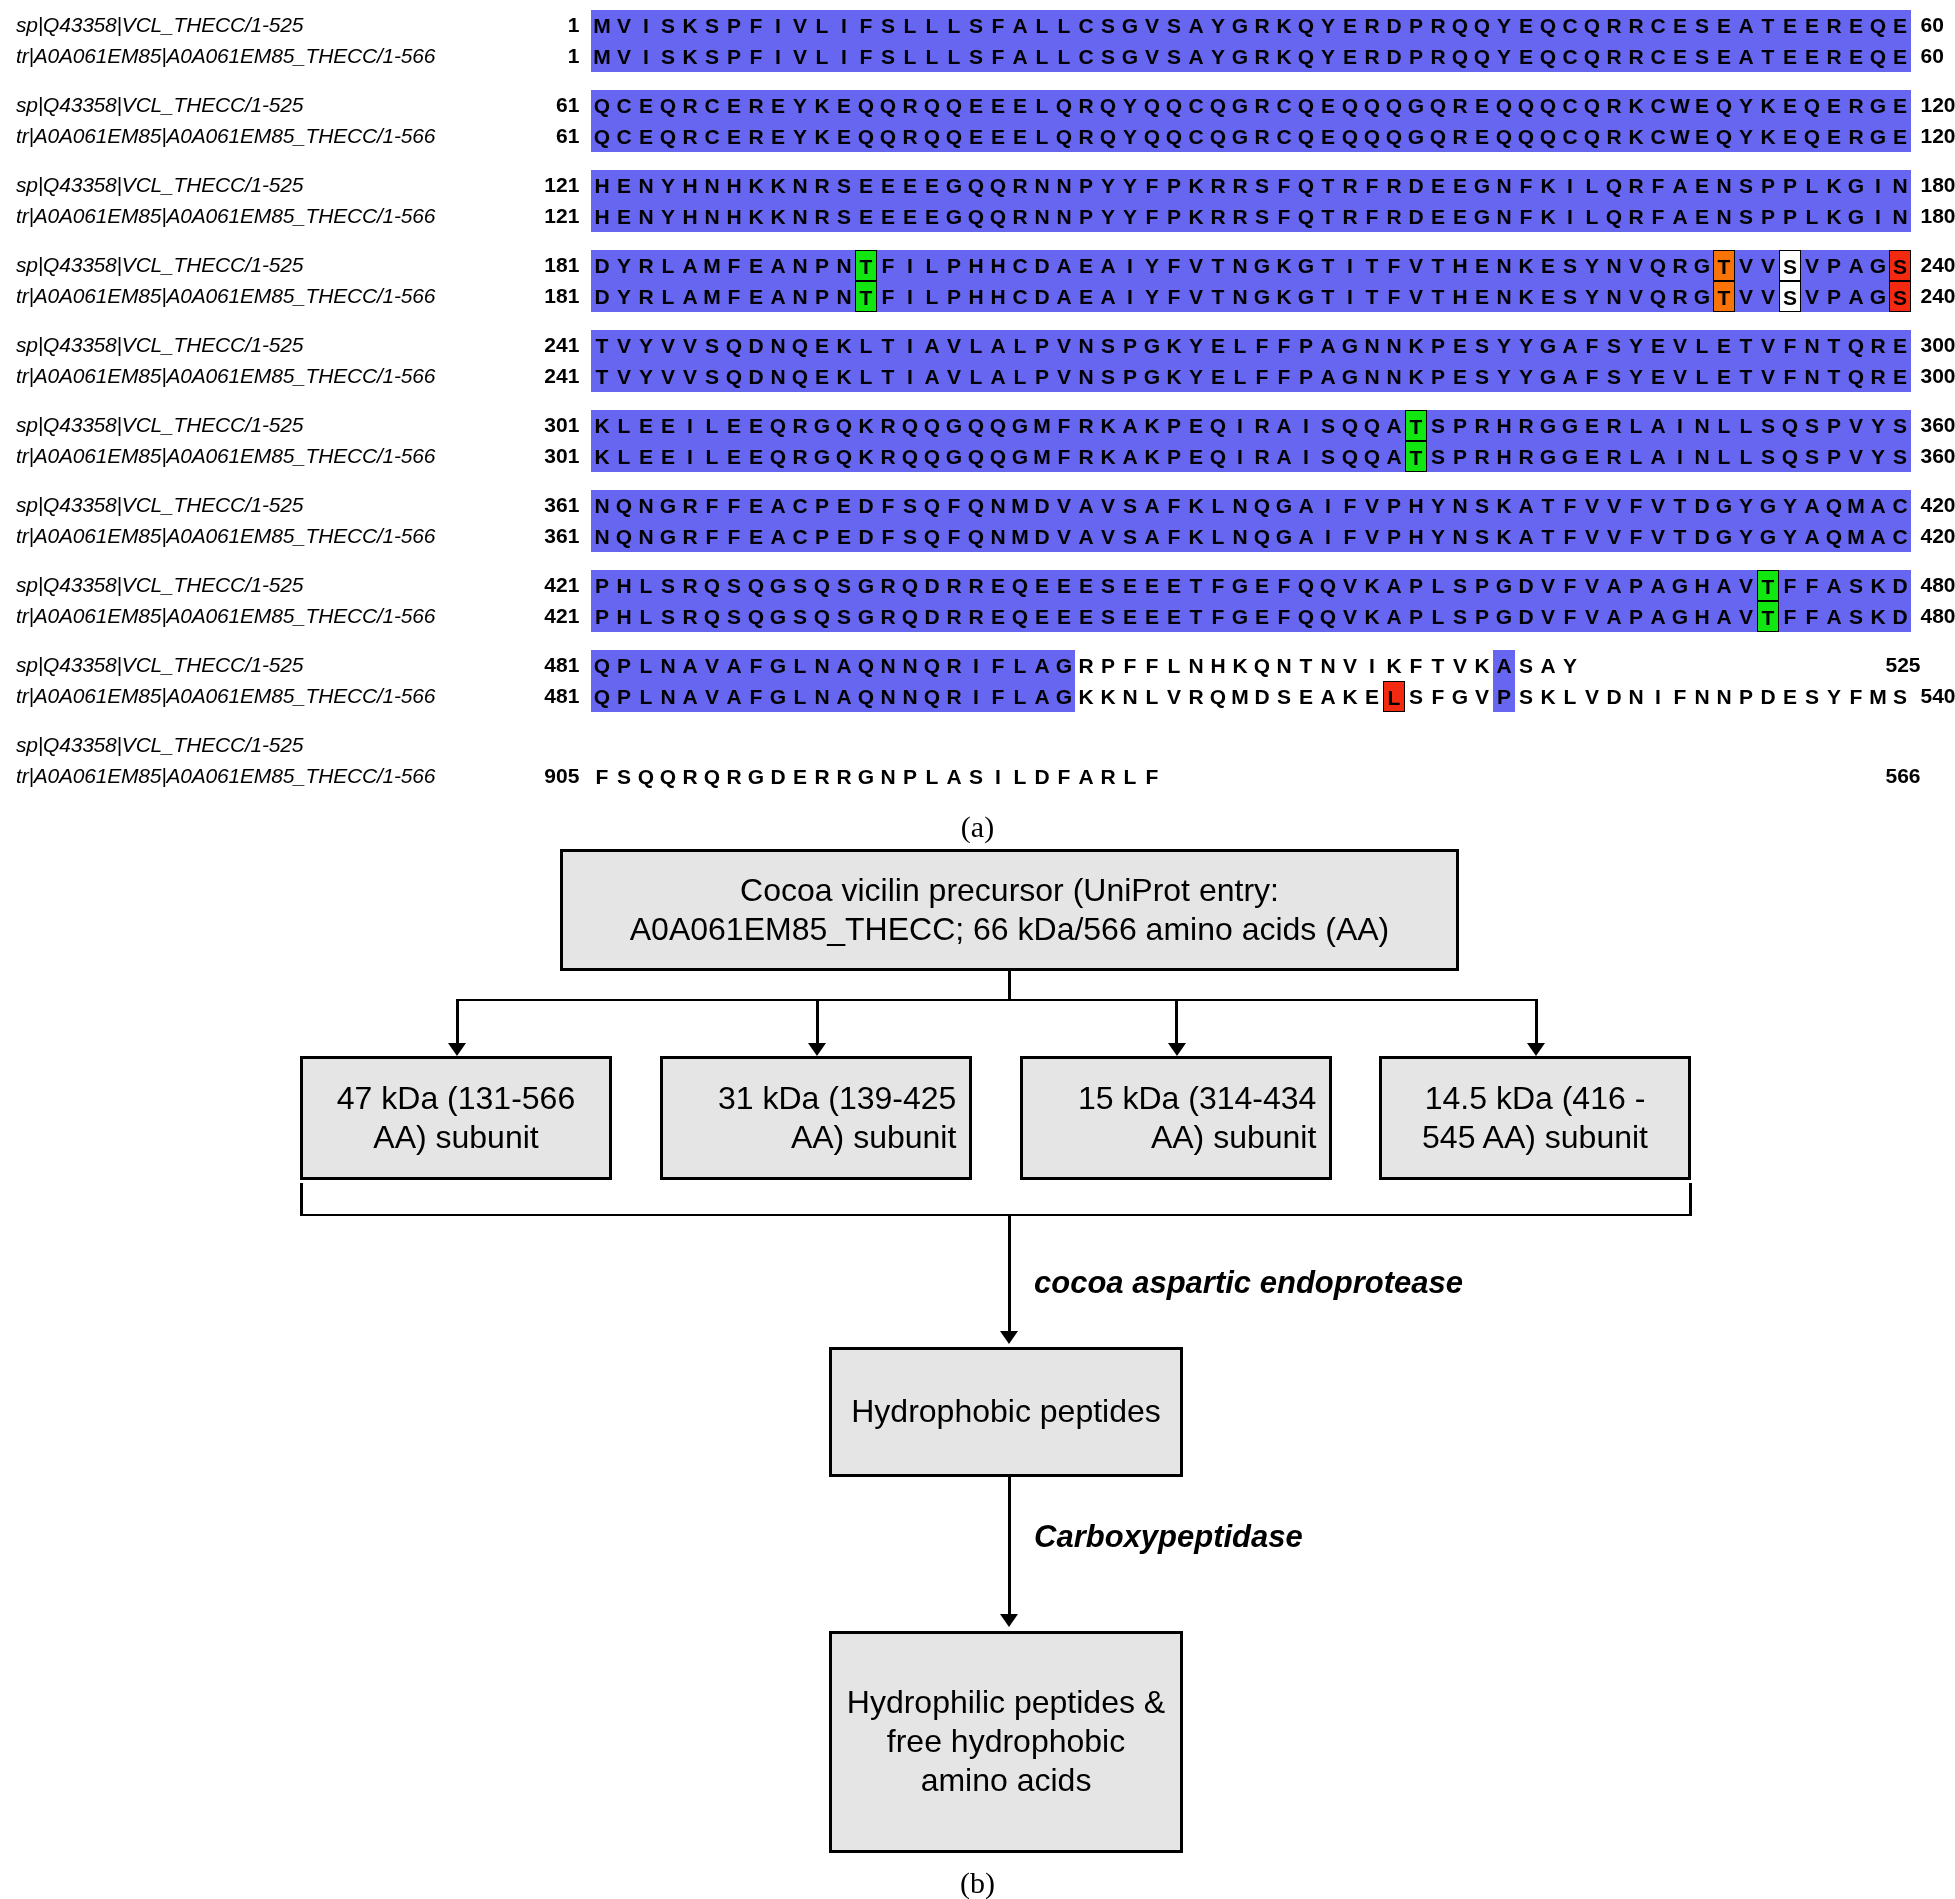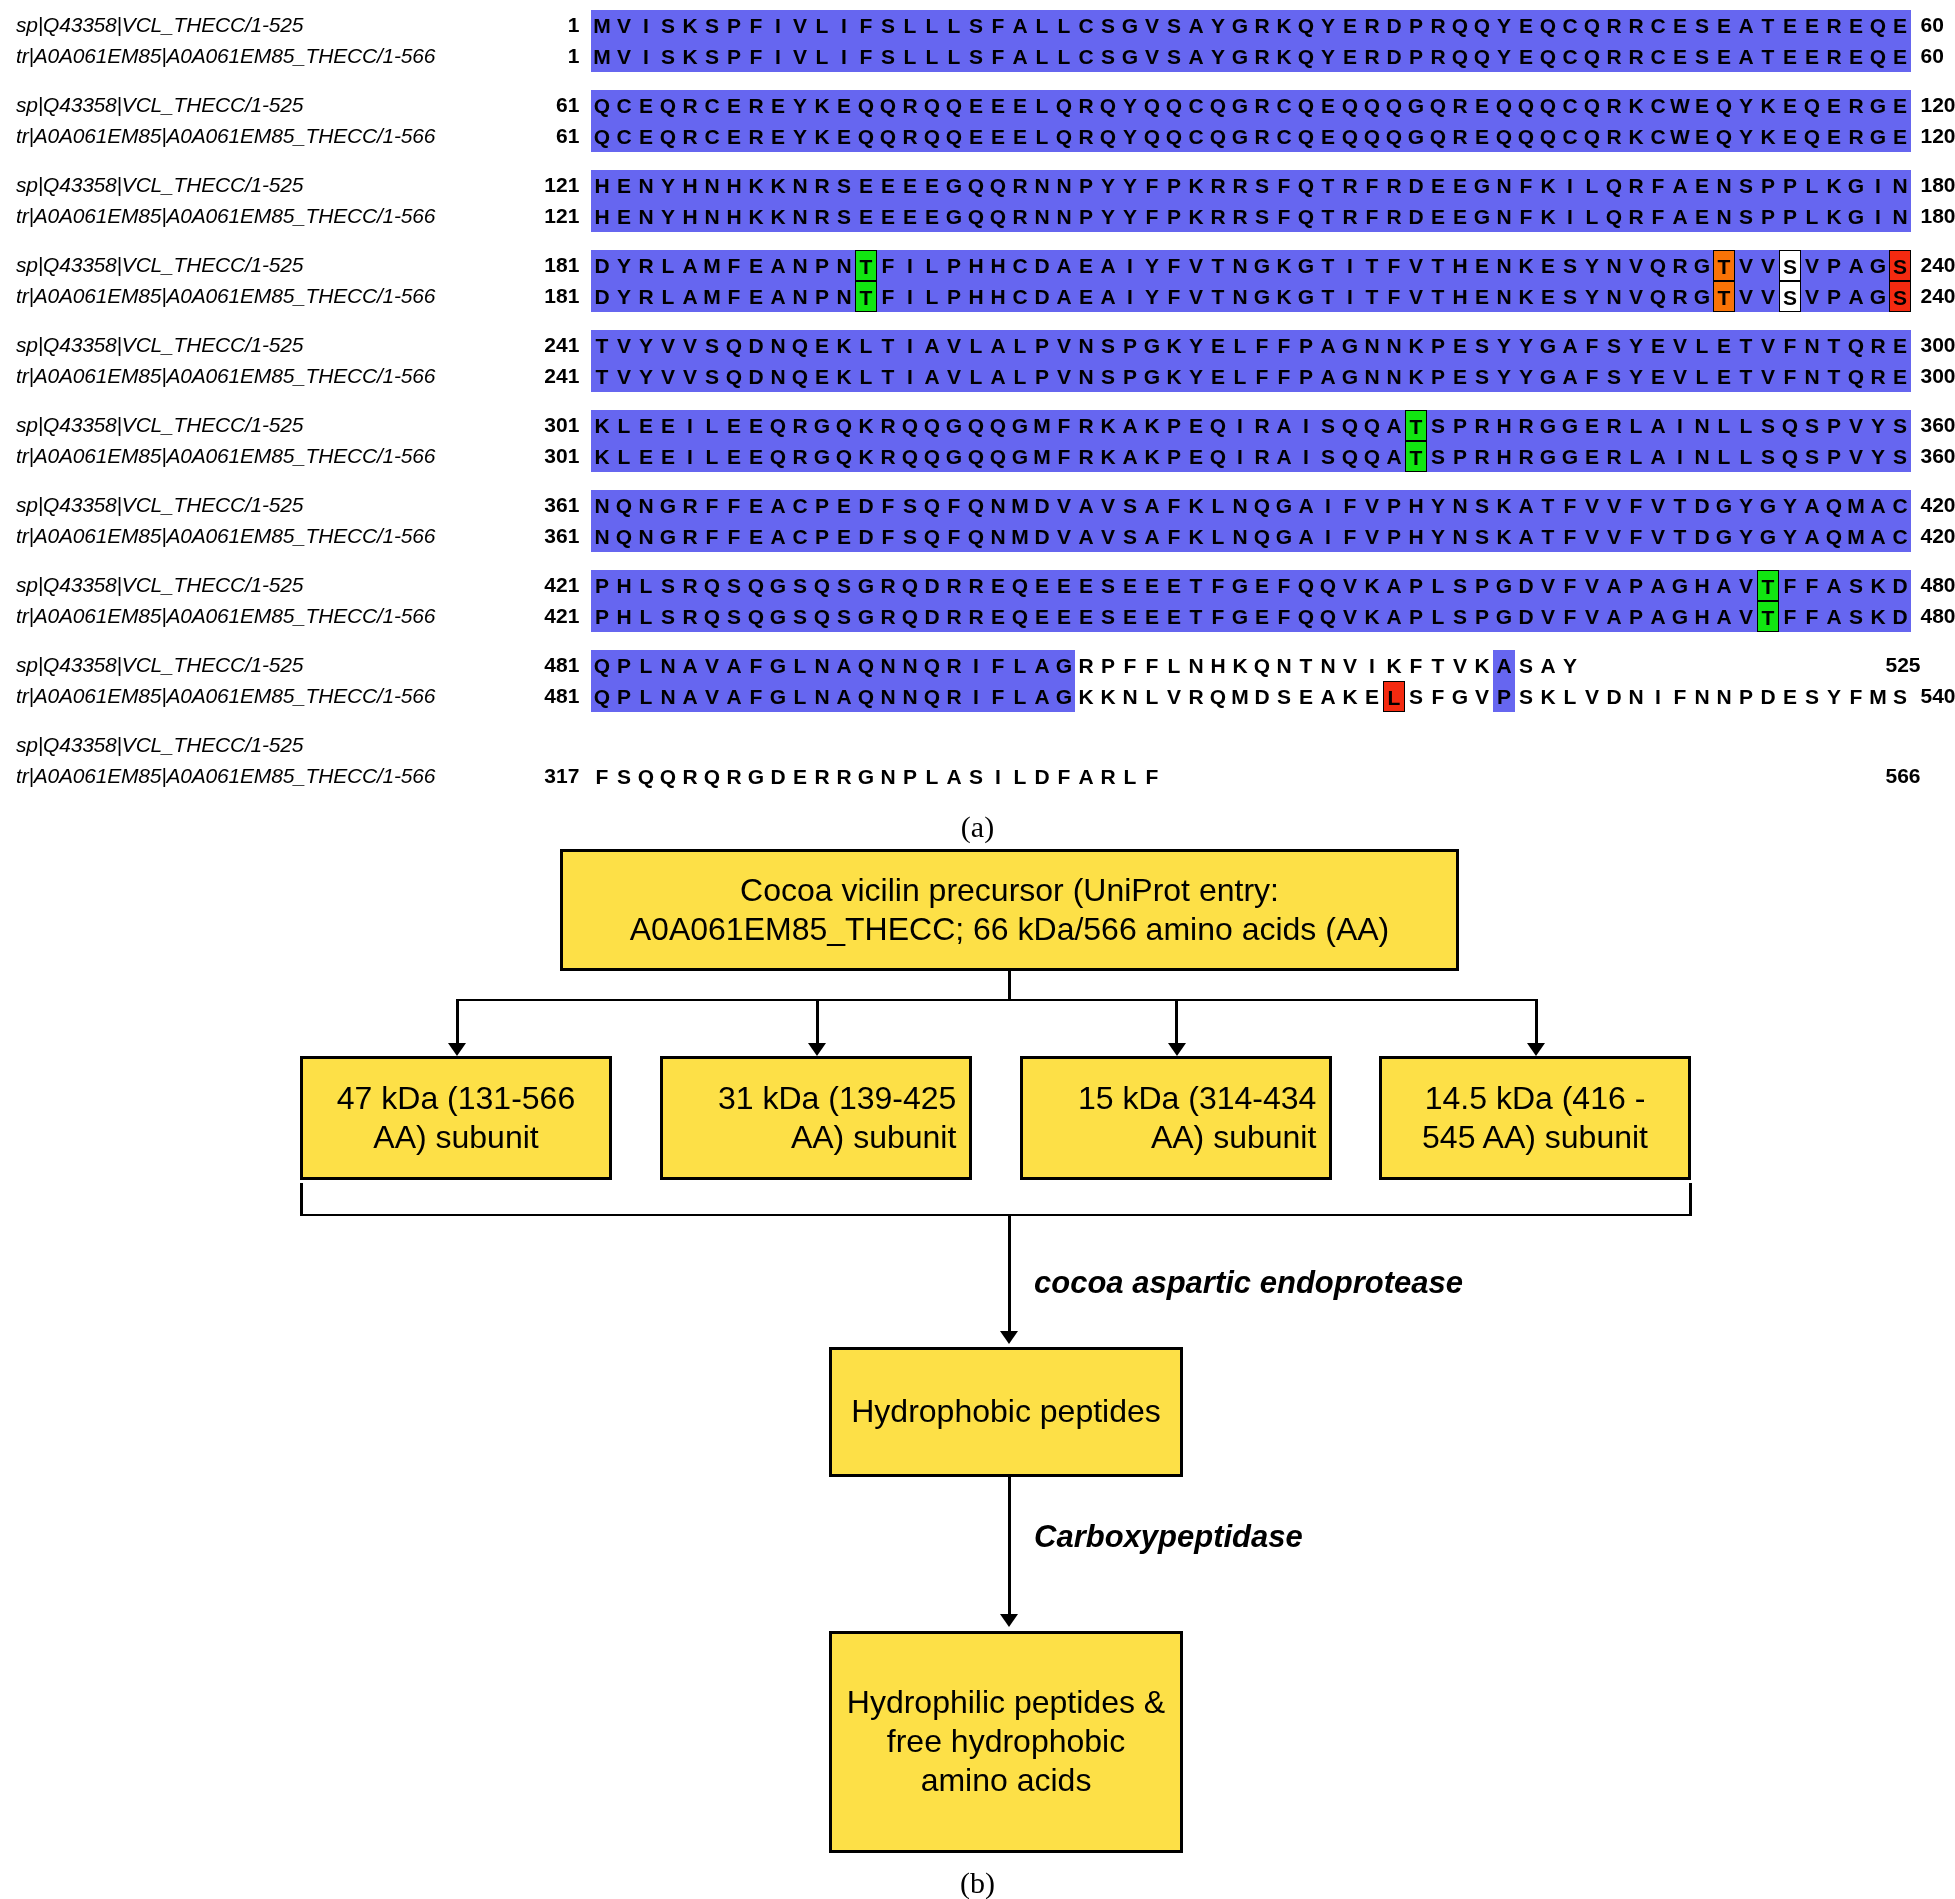--- a/index.html
+++ b/index.html
@@ -1383,7 +1383,7 @@
             </div>
             <div class="aln-row">
               <div class="aln-name">tr|A0A061EM85|A0A061EM85_THECC/1-566</div>
-              <div class="aln-start">317</div>
+              <div class="aln-start">905</div>
               <div class="aln-seq">
                 <span class="res bg-none">F</span>
                 <span class="res bg-none">S</span>

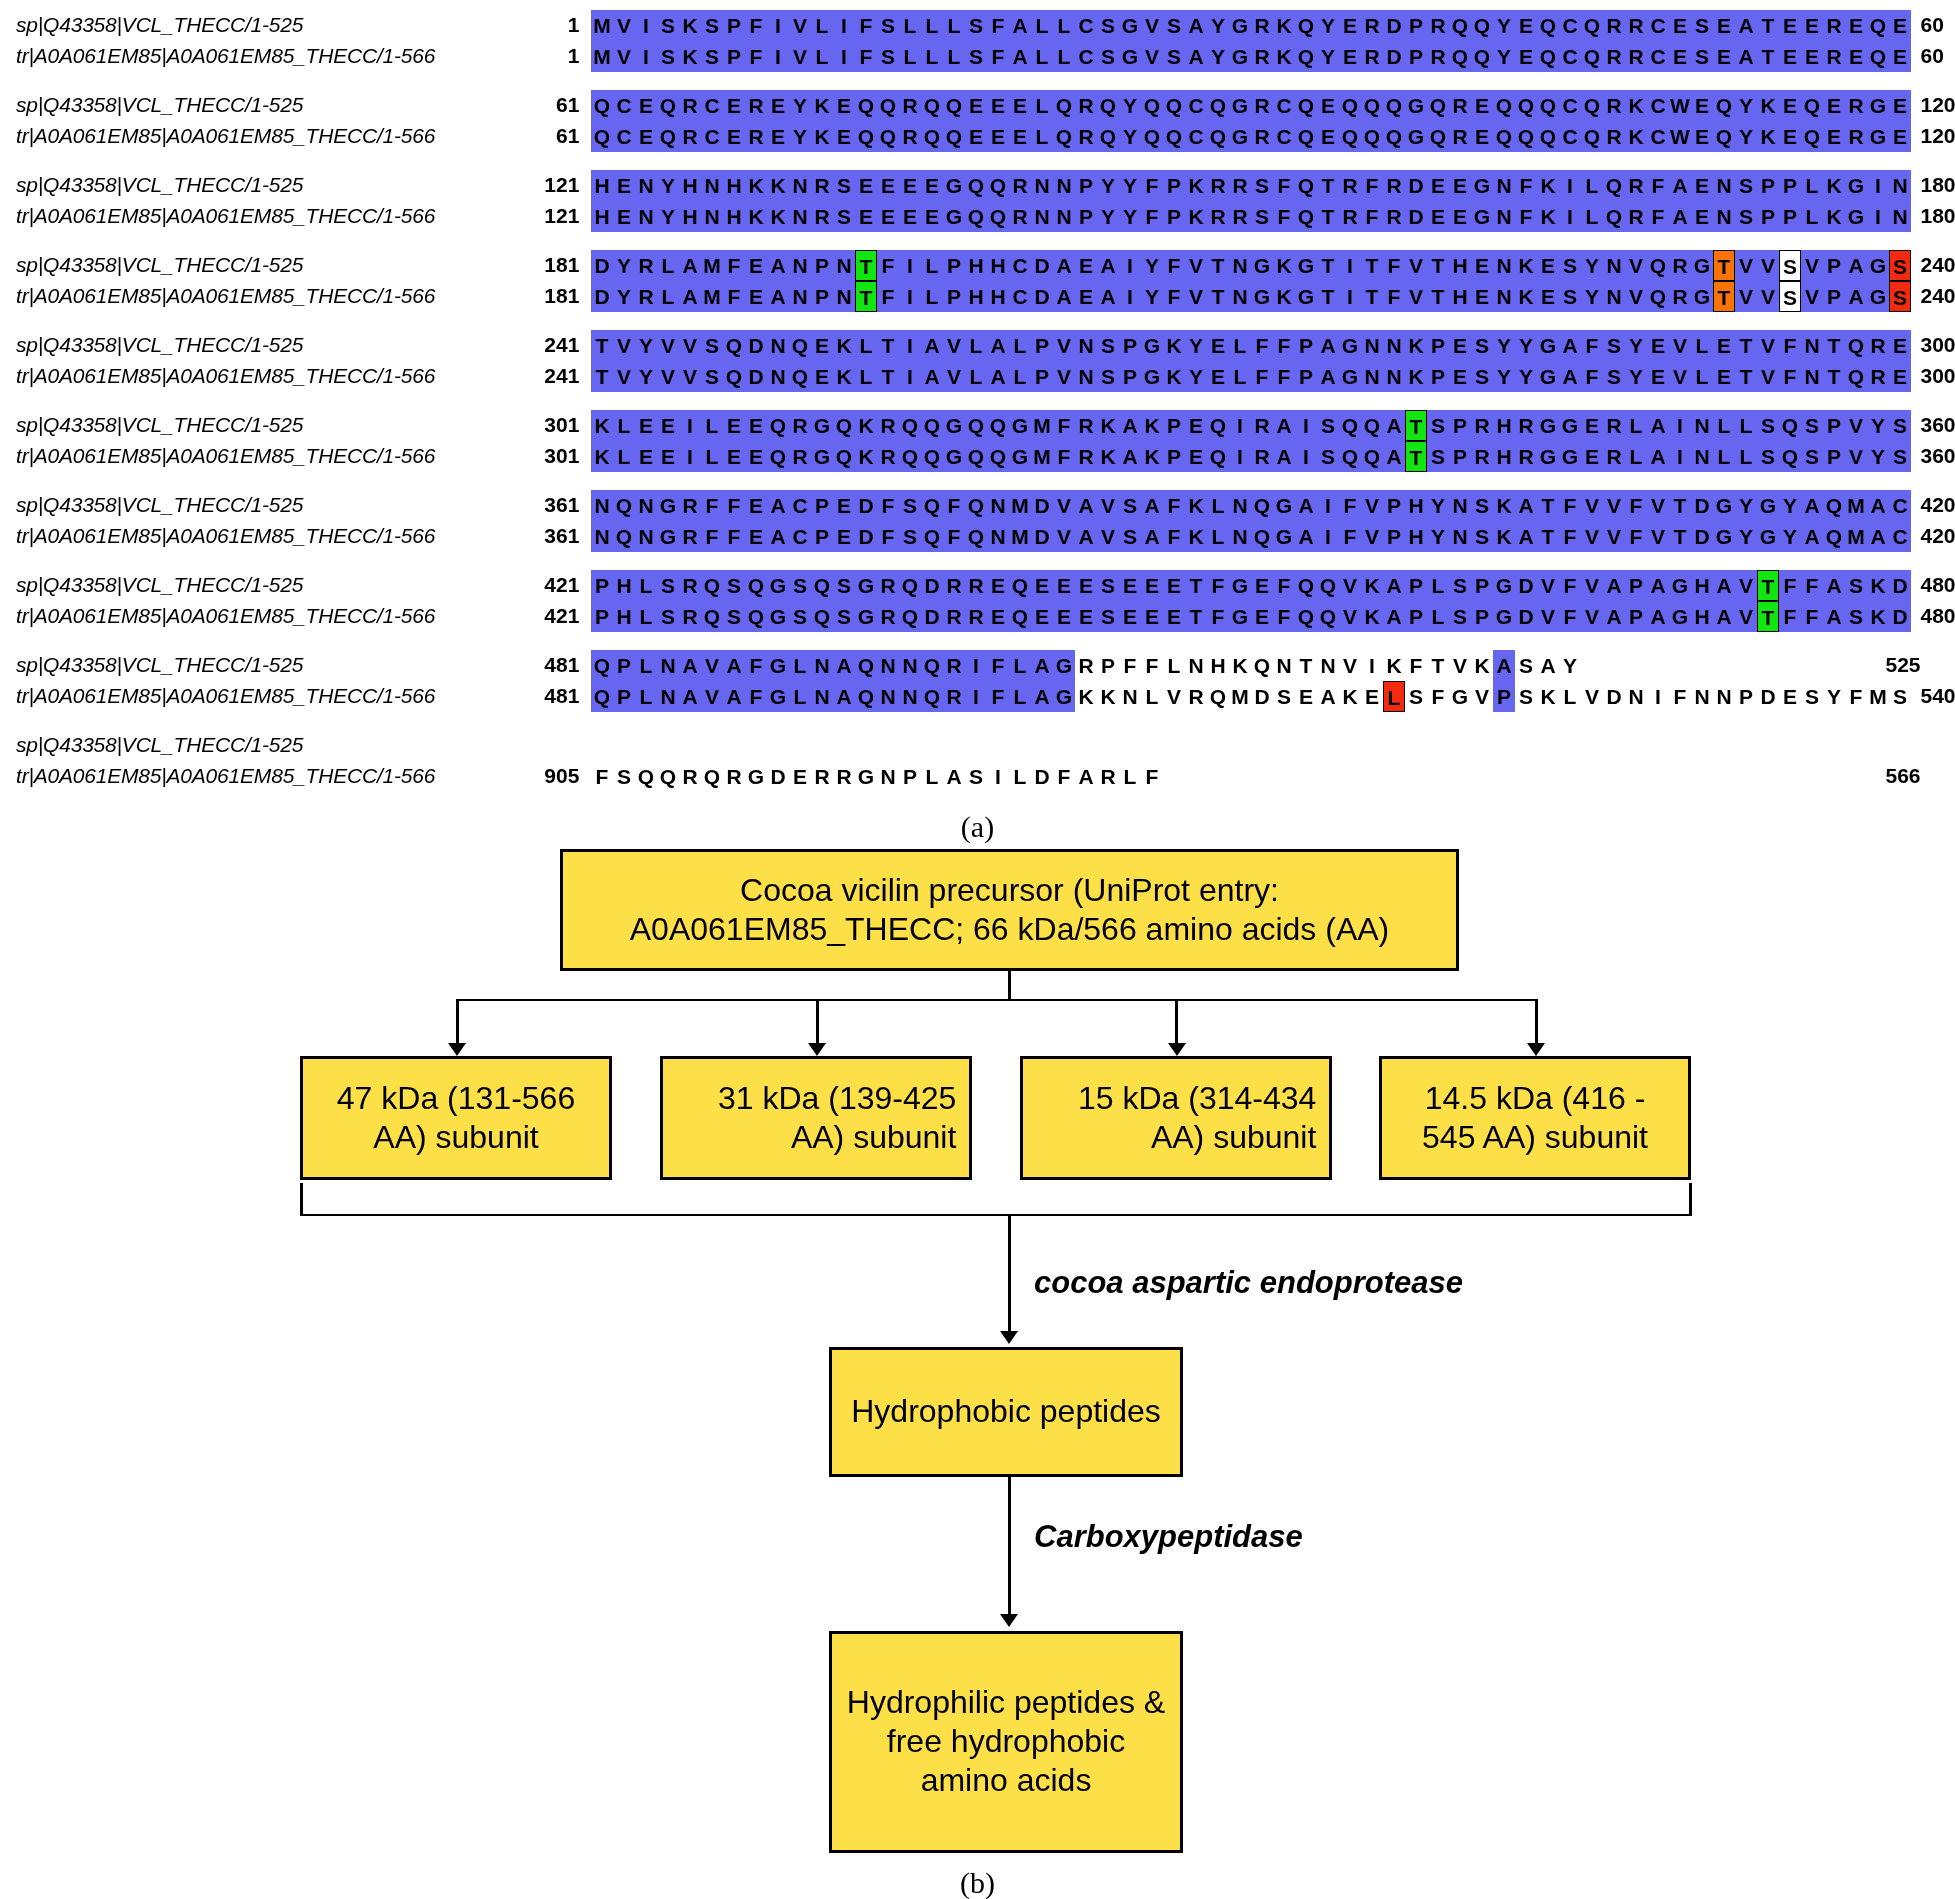--- a/index.html
+++ b/index.html
@@ -94,7 +94,7 @@
   .fbox{
     position:absolute;
     border:3.2px solid #000;
-    background:#fde047;
+    background:#e5e5e5;
     box-sizing:border-box;
     display:flex;
     align-items:center;

